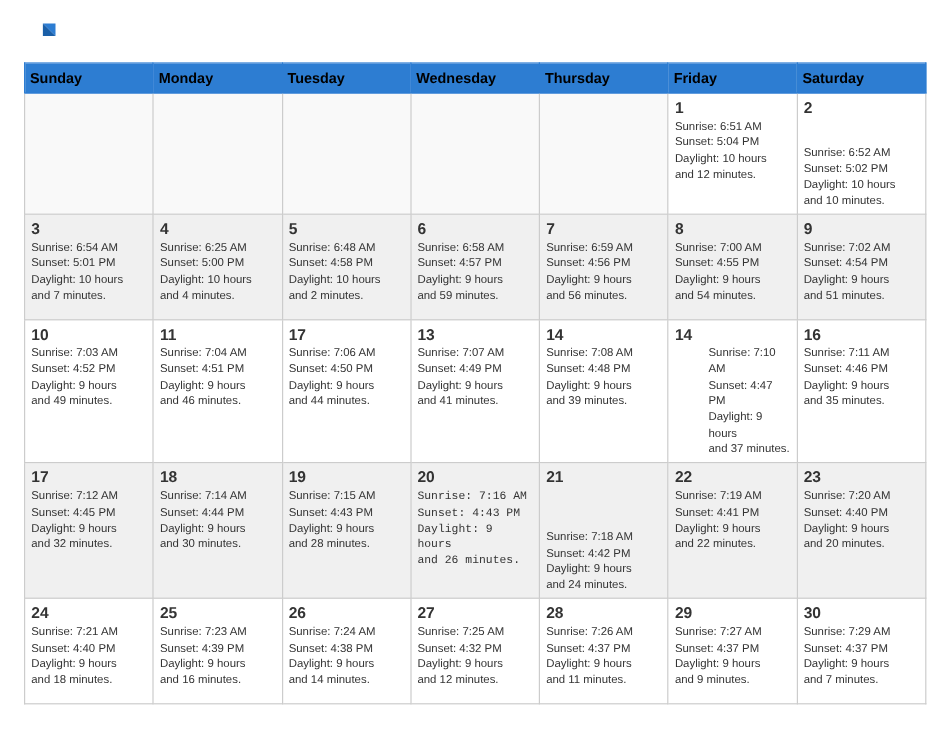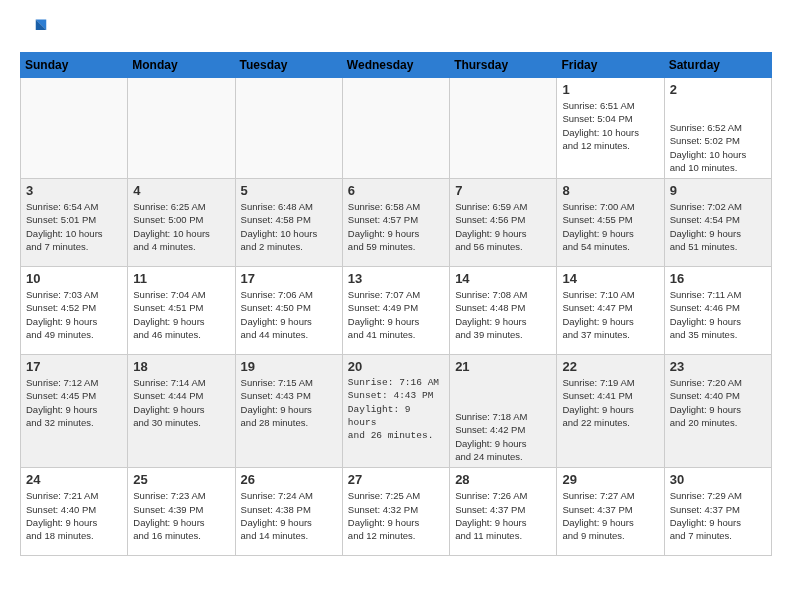--- a/index.html
+++ b/index.html
@@ -239,7 +239,7 @@
           </td>
           <td>
             <span class="day-number">14</span>
-            <div class="day-info" style="white-space: pre-line;">Sunrise: 7:10 AM
+            <div class="day-info" style="white-space: pre-line; margin-left: 28px;">Sunrise: 7:10 AM
 Sunset: 4:47 PM
 Daylight: 9 hours
 and 37 minutes.</div>

